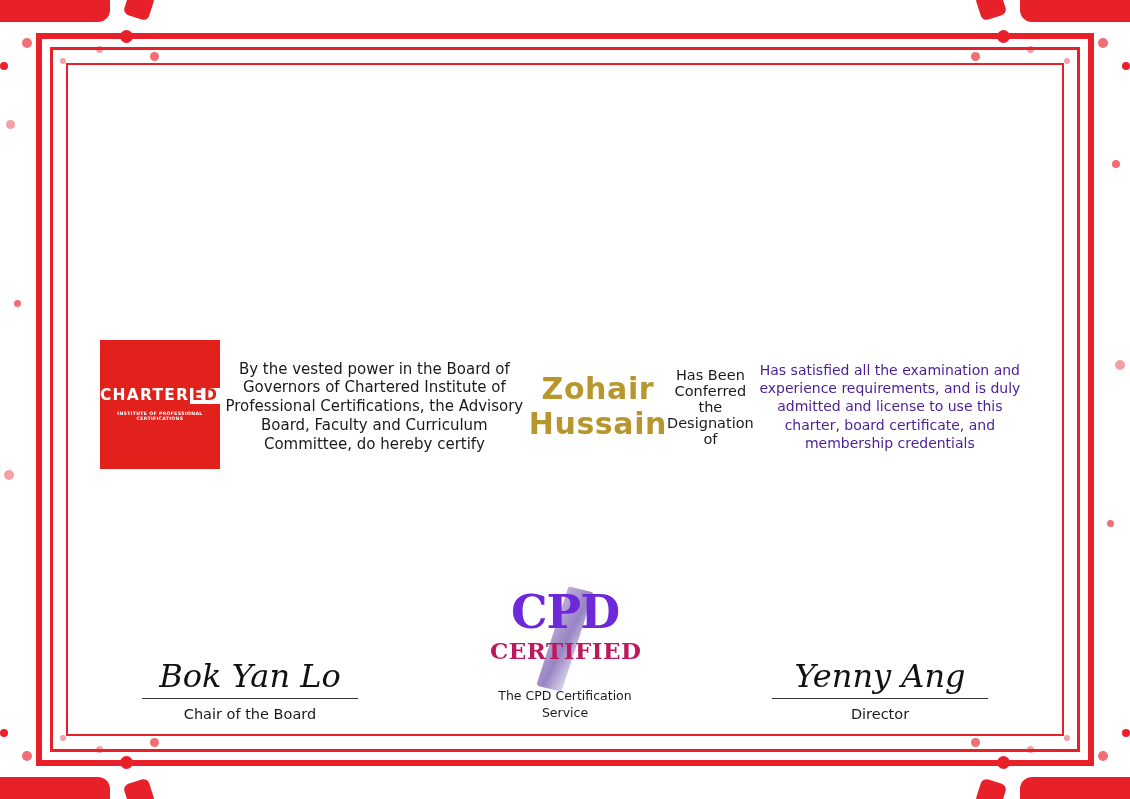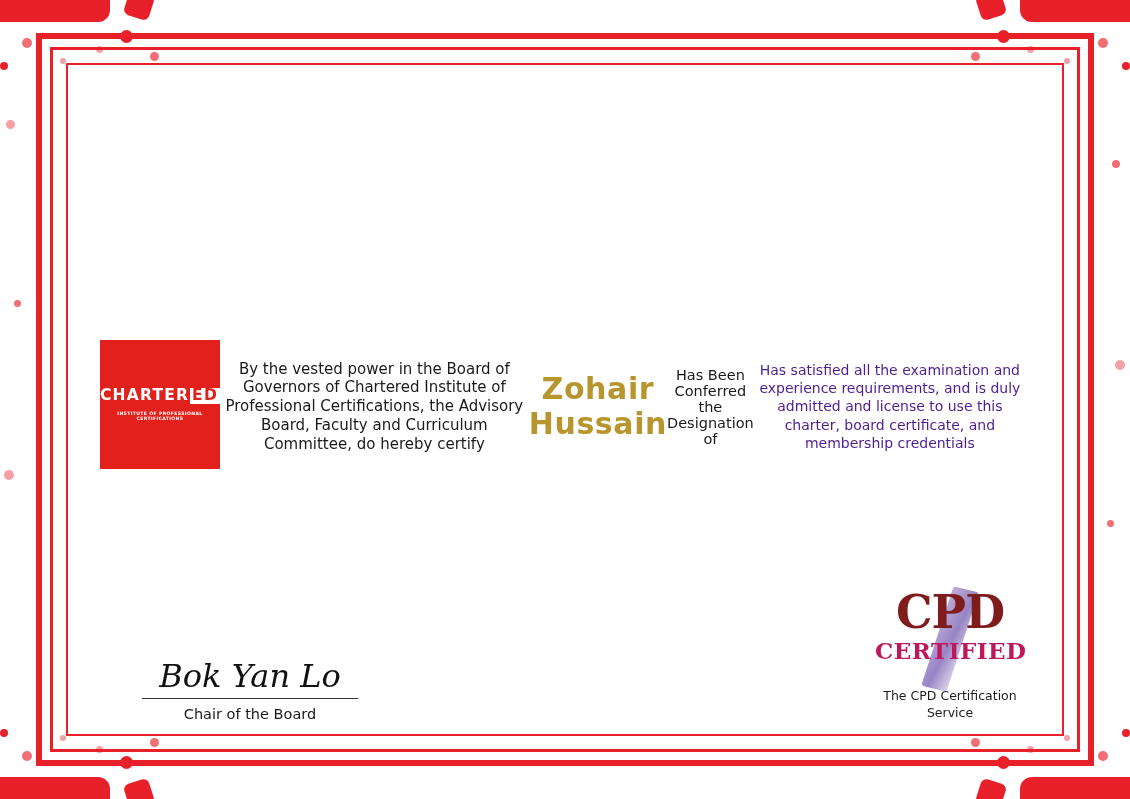--- a/index.html
+++ b/index.html
@@ -253,7 +253,7 @@
     font-family: "DejaVu Serif", serif;
     font-weight: bold;
     font-size: 46px;
-    color: #7f1d1d;
+    color: #6d28d9;
     line-height: 0.95;
     letter-spacing: -1px;
   }

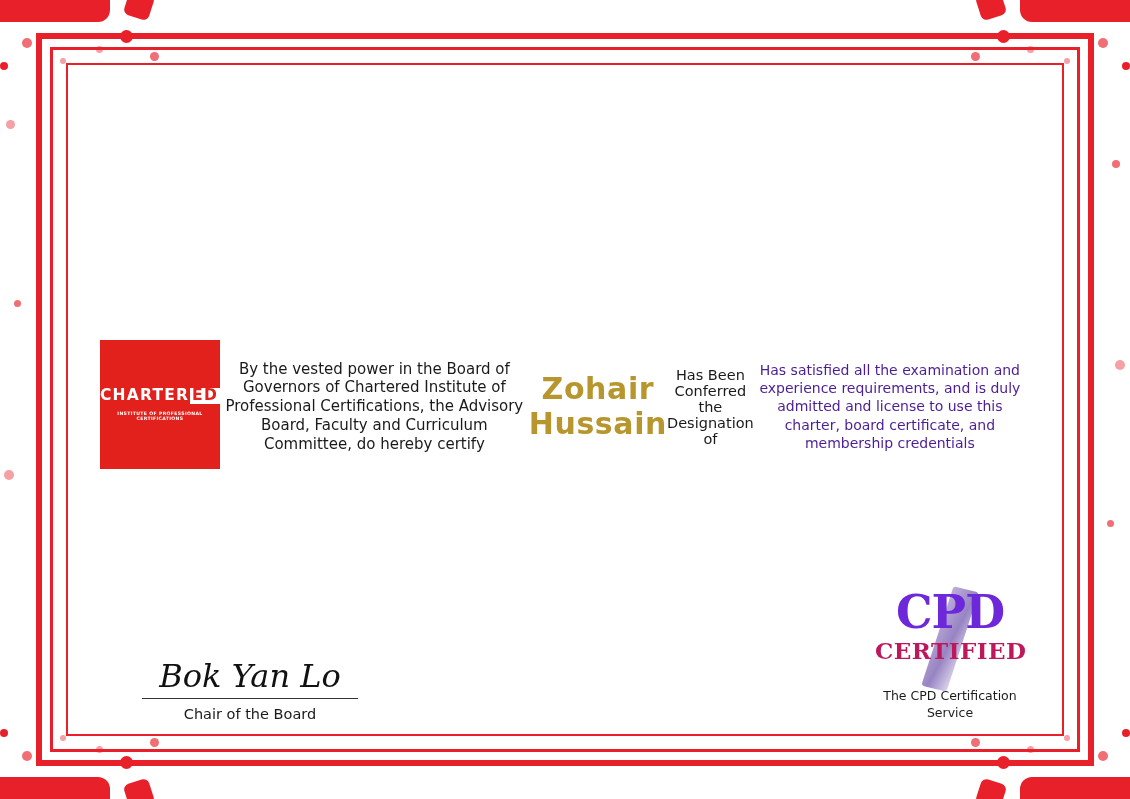--- a/index.html
+++ b/index.html
@@ -368,6 +368,11 @@
         <div class="cpd-sub">Service</div>
       </div>
 
+      <div class="sig-block">
+        <div class="sig-script">Yenny Ang</div>
+        <div class="sig-line"></div>
+        <div class="sig-title">Director</div>
+      </div>
 
     </div>
   </div>

